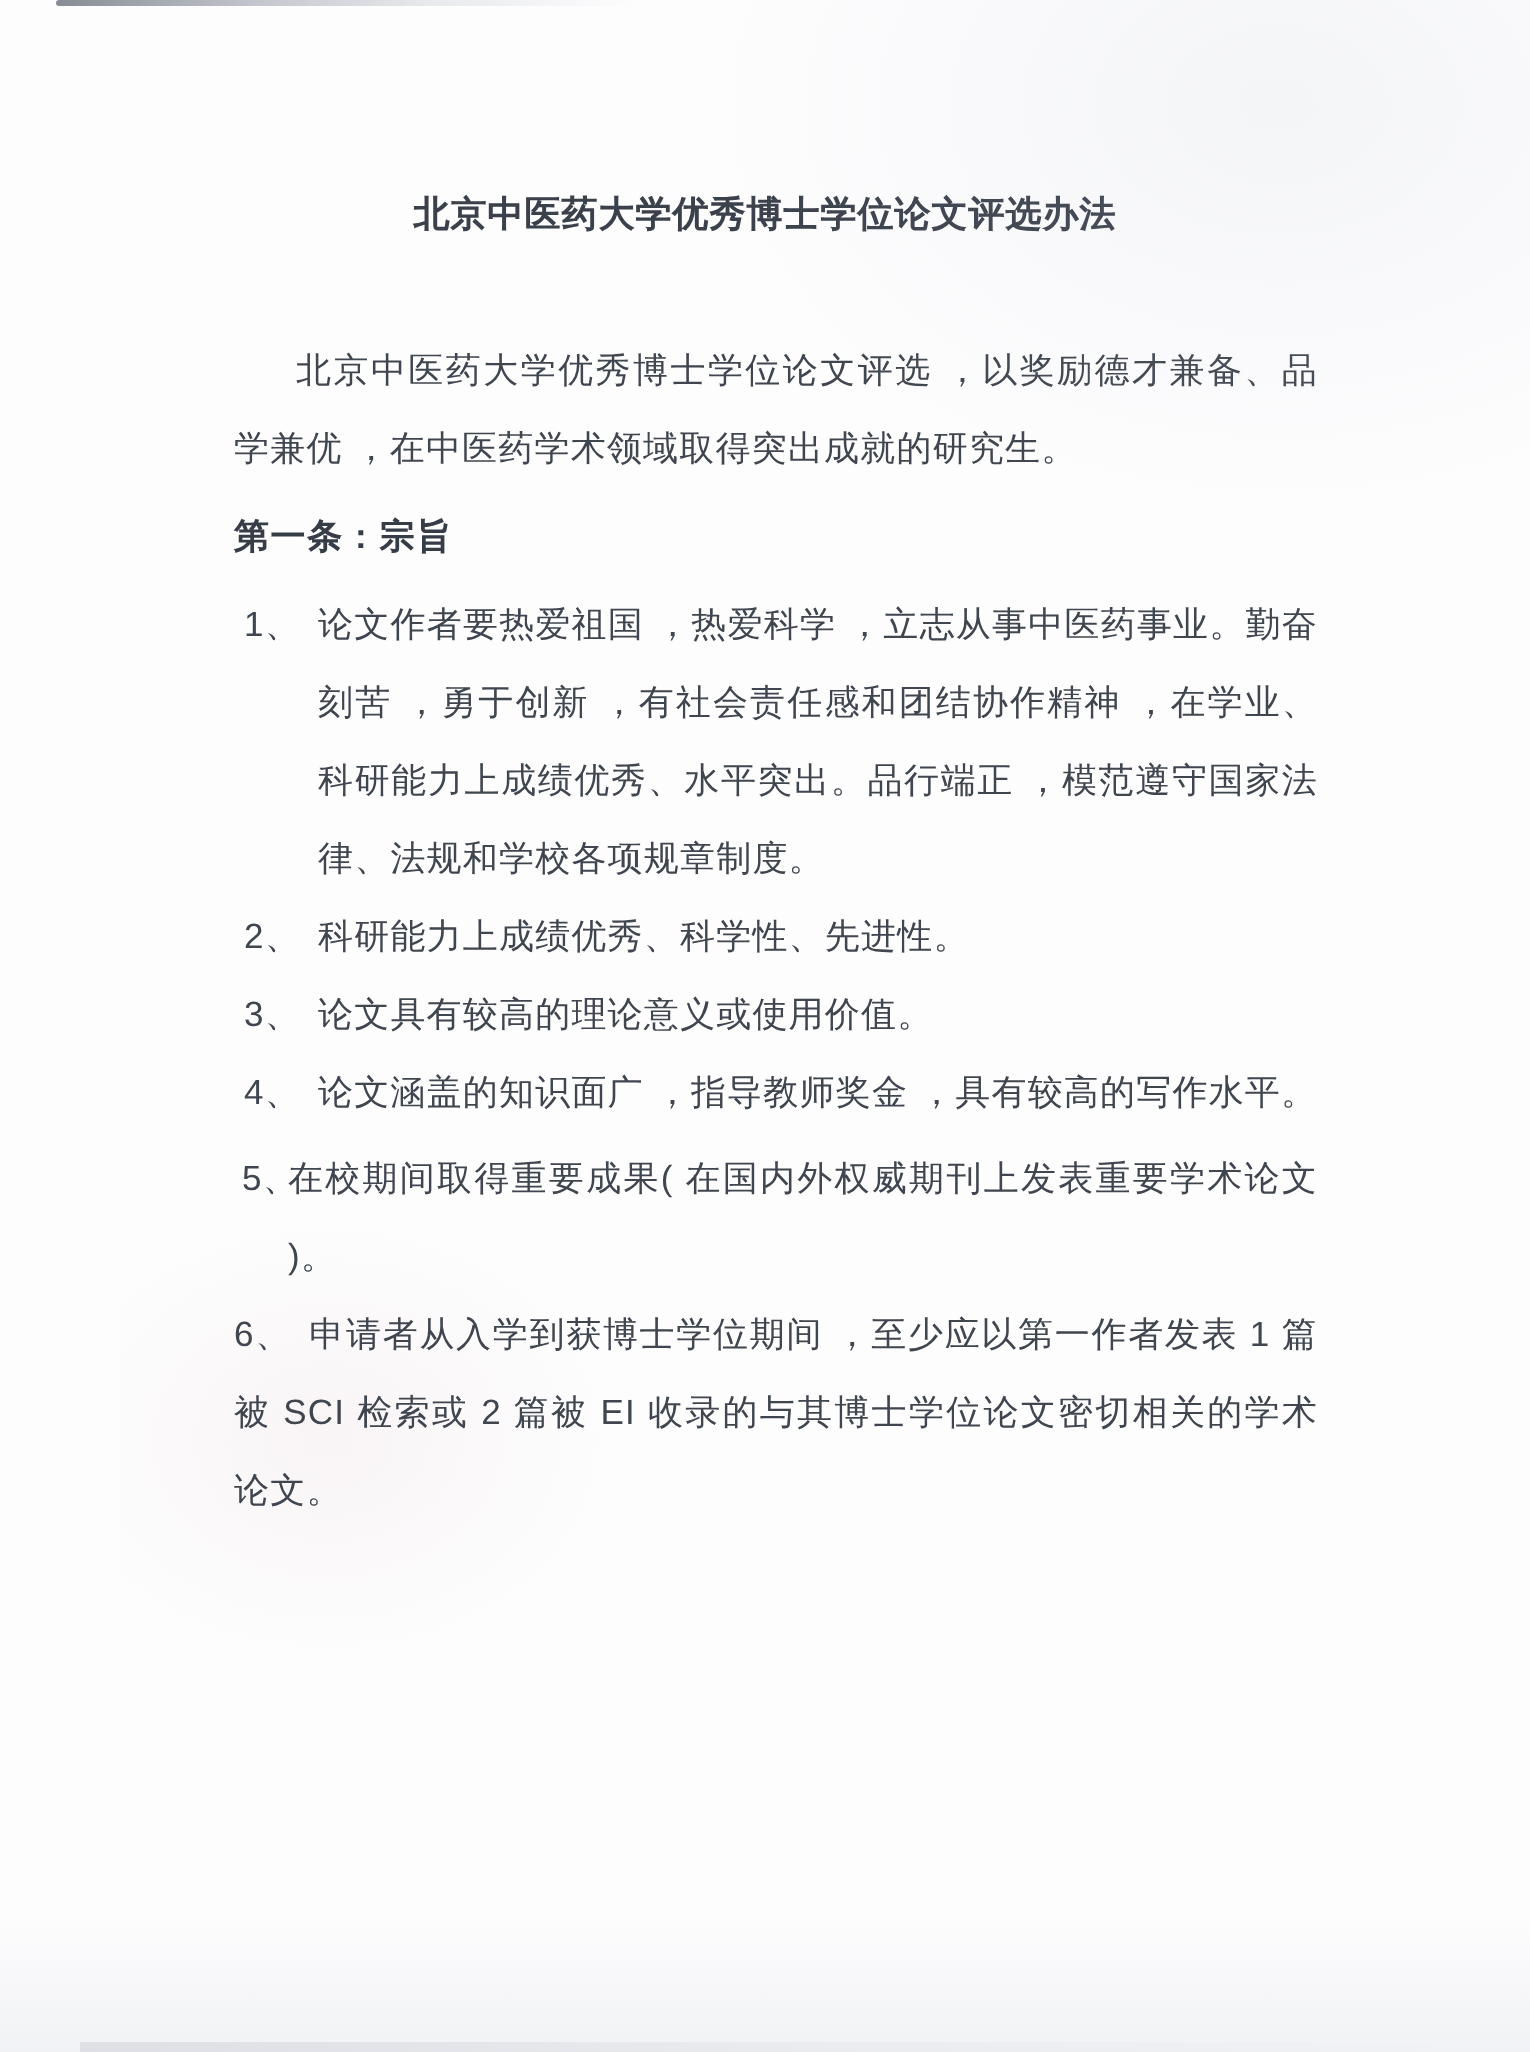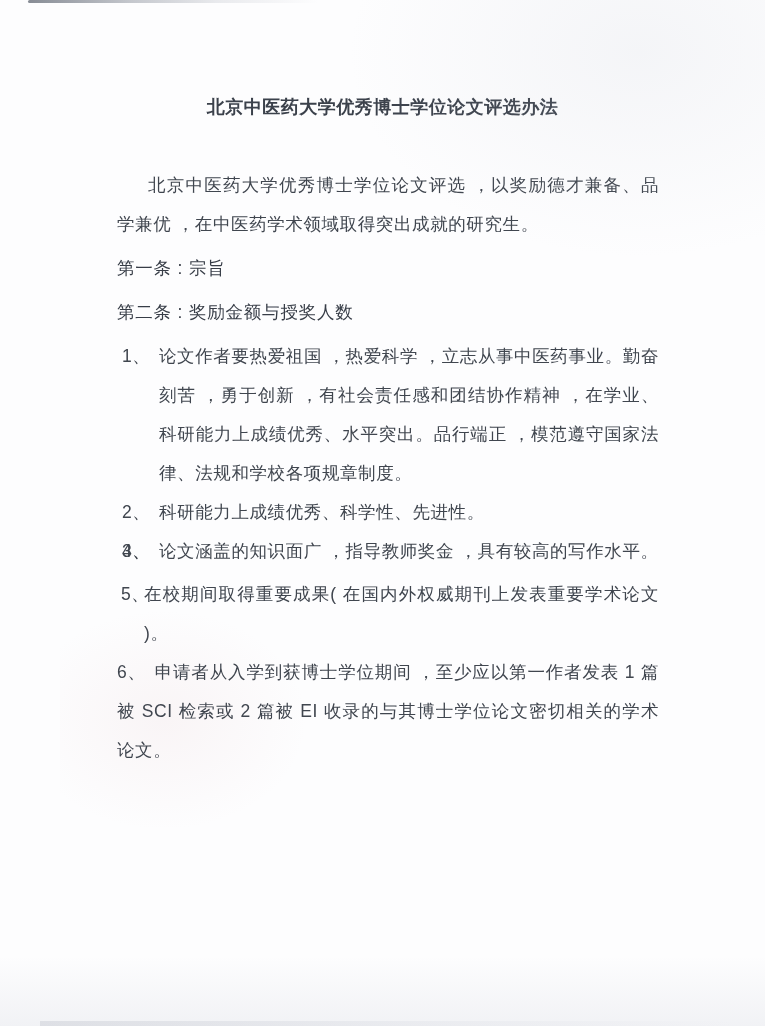--- a/index.html
+++ b/index.html
@@ -81,7 +81,7 @@
   .heading {
     margin: 5px 0;
     font-size: 17.5px;
-    font-weight: normal;
+    font-weight: bold;
     color: #373d47;
     letter-spacing: 0.8px;
   }

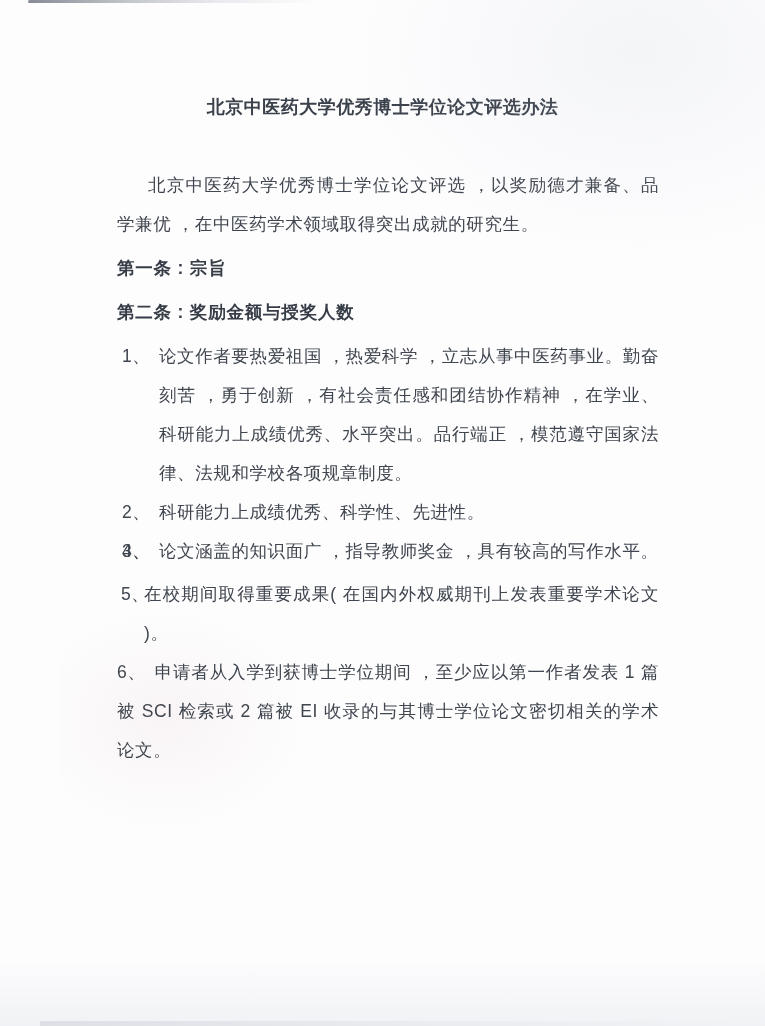--- a/index.html
+++ b/index.html
@@ -121,7 +121,6 @@
 
     <h2 class="heading">第一条 : 宗旨</h2>
 
-    <h2 class="heading">第二条 : 奖励金额与授奖人数</h2>
 
 
     <div class="item">

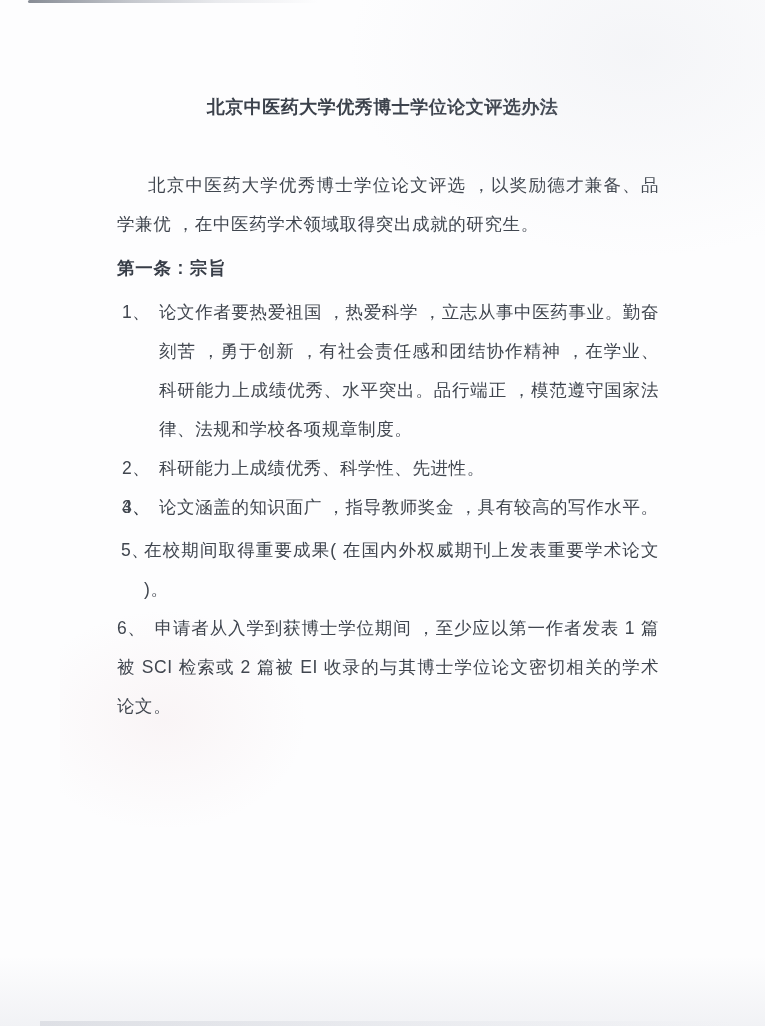--- a/index.html
+++ b/index.html
@@ -135,6 +135,7 @@
 
     <div class="item">
       <span class="num">3、</span>
+      <span class="txt">论文具有较高的理论意义或使用价值。</span>
     </div>
 
     <div class="item">

